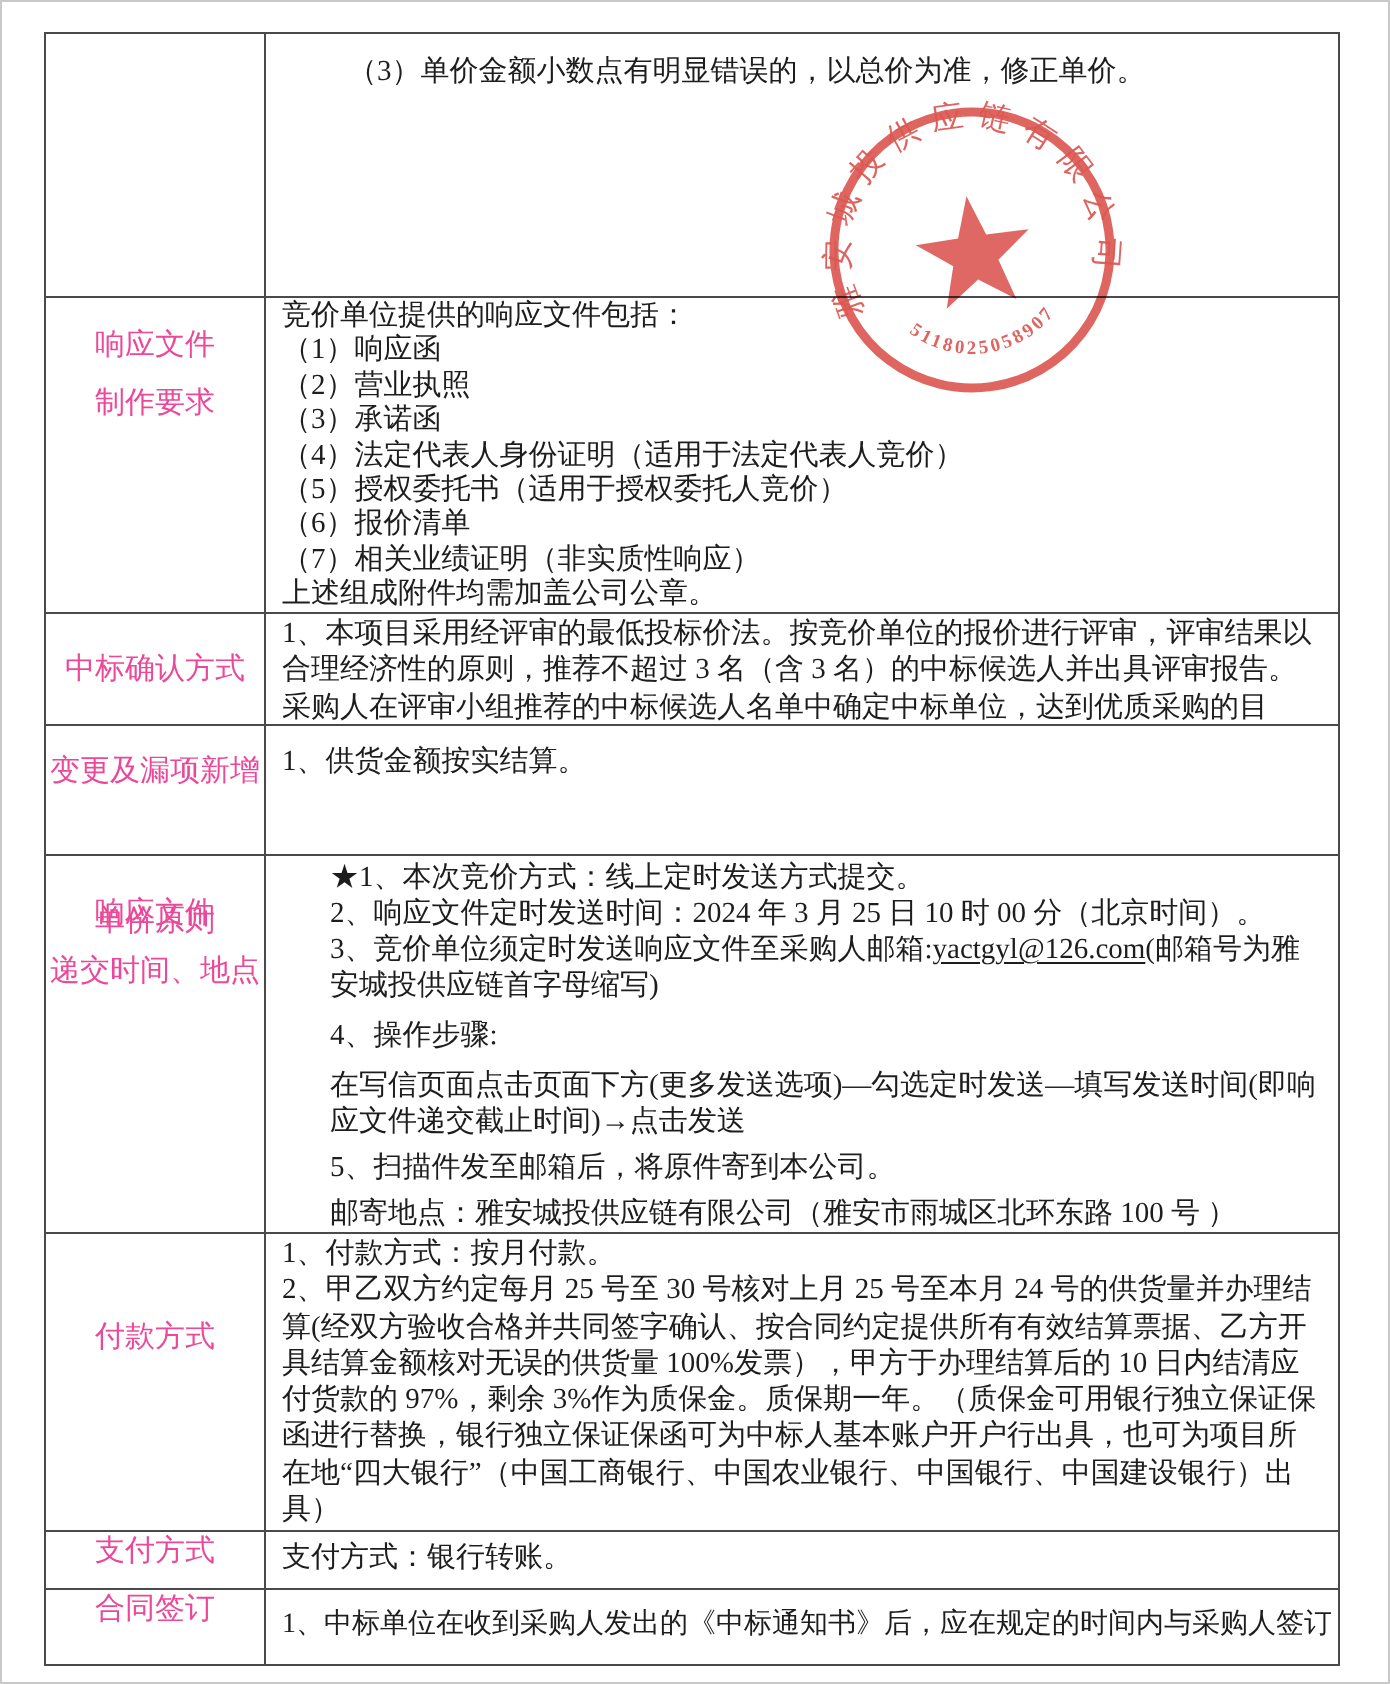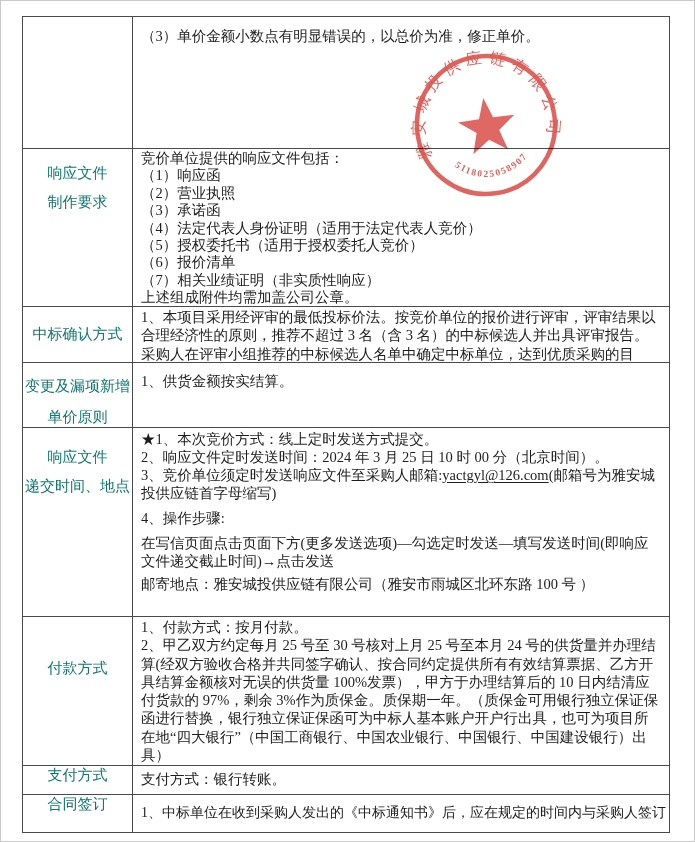--- a/index.html
+++ b/index.html
@@ -35,7 +35,7 @@
   .r5{height:189px;} .r6{height:149px;} .r7{height:29px;} .r8{height:37px;}
 
   
-  .r1 .content-cell{line-height:31px;padding-top:4px;}
+  .r1 .content-cell{line-height:31px;padding-top:4px;margin-left:33px;}
   .r1 .indent{text-indent:2em;}
   .r2 .content-cell{line-height:17.4px;padding-top:1px;}
   .r3 .content-cell{line-height:18.3px;padding-top:1px;}

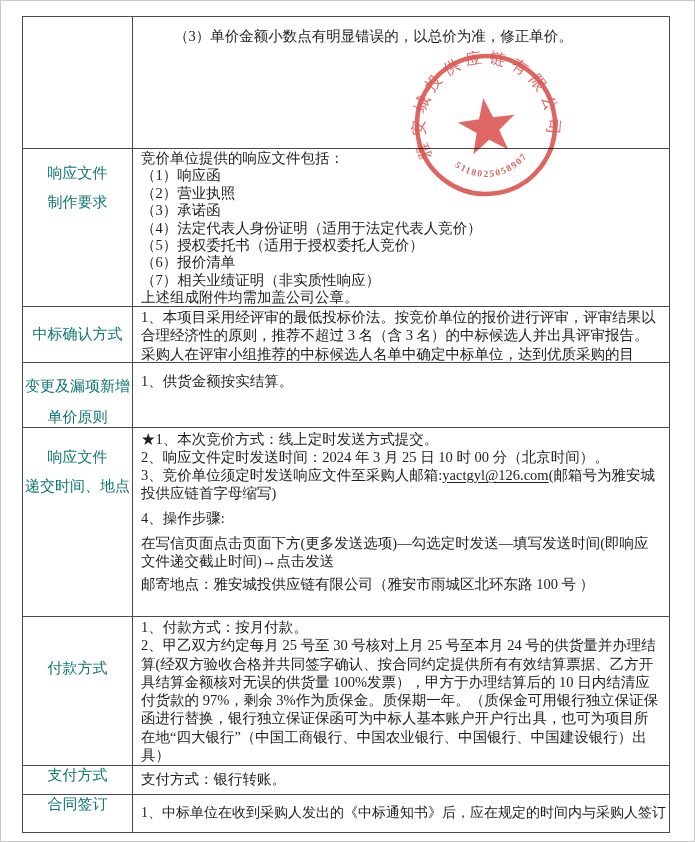--- a/index.html
+++ b/index.html
@@ -21,7 +21,7 @@
   .row:last-child{border-bottom:none;}
   .label-cell{
     flex:0 0 110px;width:110px;border-right:1px solid #4a4a4a;box-sizing:border-box;
-    text-align:center;font-size:15px;color:#0f766e;
+    text-align:center;font-size:15px;color:#ec4899;
     display:flex;flex-direction:column;align-items:center;
   }
   .content-cell{

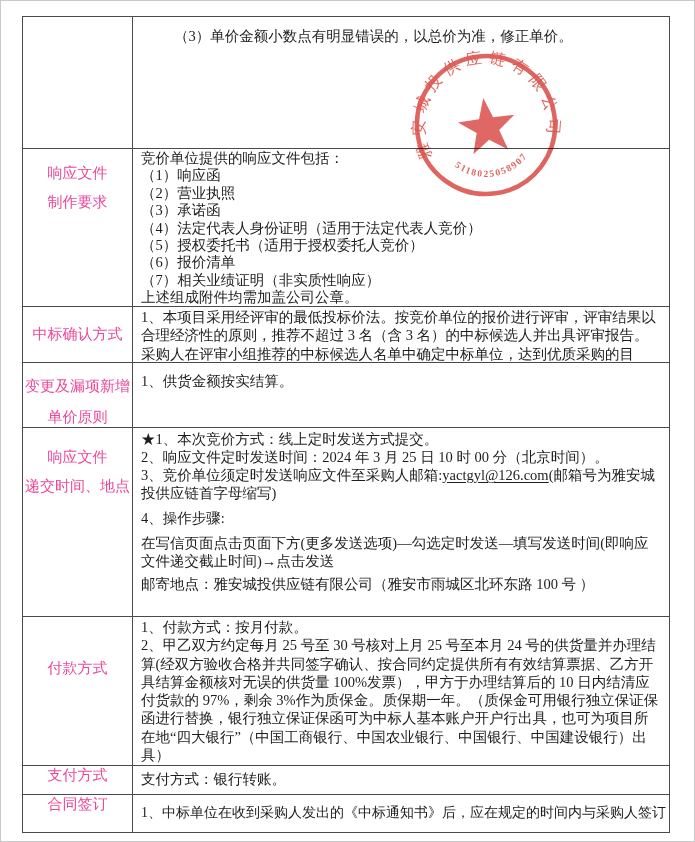--- a/index.html
+++ b/index.html
@@ -52,7 +52,7 @@
   .r2 .label-cell{padding-top:10px;}
   .r2 .label-line{line-height:29px;}
   .r3 .label-cell{justify-content:center;}
-  .r4 .label-cell{padding-top:8px;}
+  .r4 .label-cell{padding-top:8px;gap:44px;}
   .r4 .label-line{line-height:31px;}
   .r5 .label-cell{padding-top:15px;}
   .r5 .label-line{line-height:29px;}

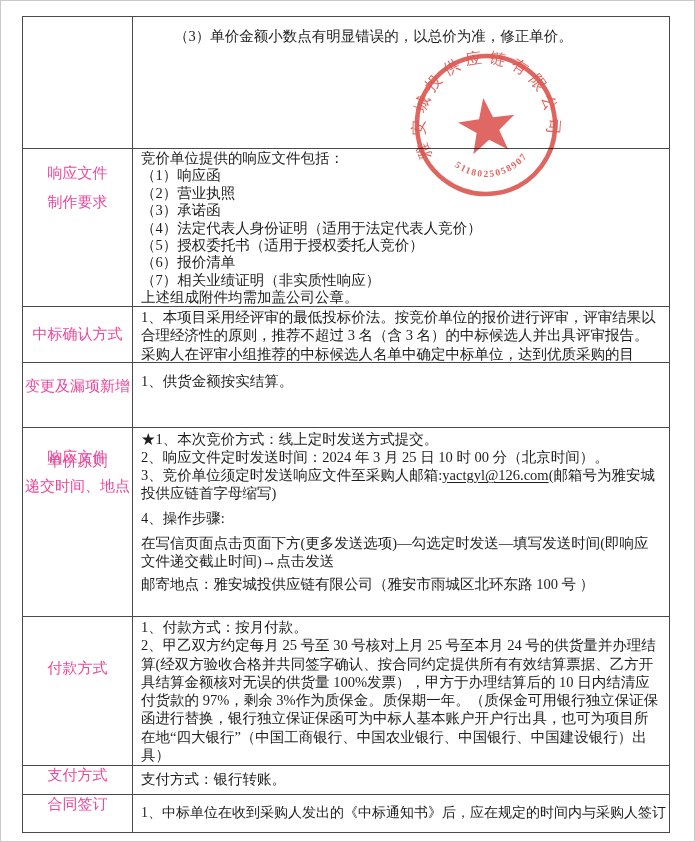--- a/index.html
+++ b/index.html
@@ -40,7 +40,7 @@
   .r2 .content-cell{line-height:17.4px;padding-top:1px;}
   .r3 .content-cell{line-height:18.3px;padding-top:1px;}
   .r4 .content-cell{line-height:18px;padding-top:9px;}
-  .r5 .content-cell{line-height:18px;padding-top:2px;}
+  .r5 .content-cell{line-height:18px;padding-top:2px;margin-left:24px;}
   .r5 .gap-lg{margin-top:7px;}
   .r5 .gap-sm{margin-top:5px;}
   .r6 .content-cell{line-height:18.3px;padding-top:1px;}

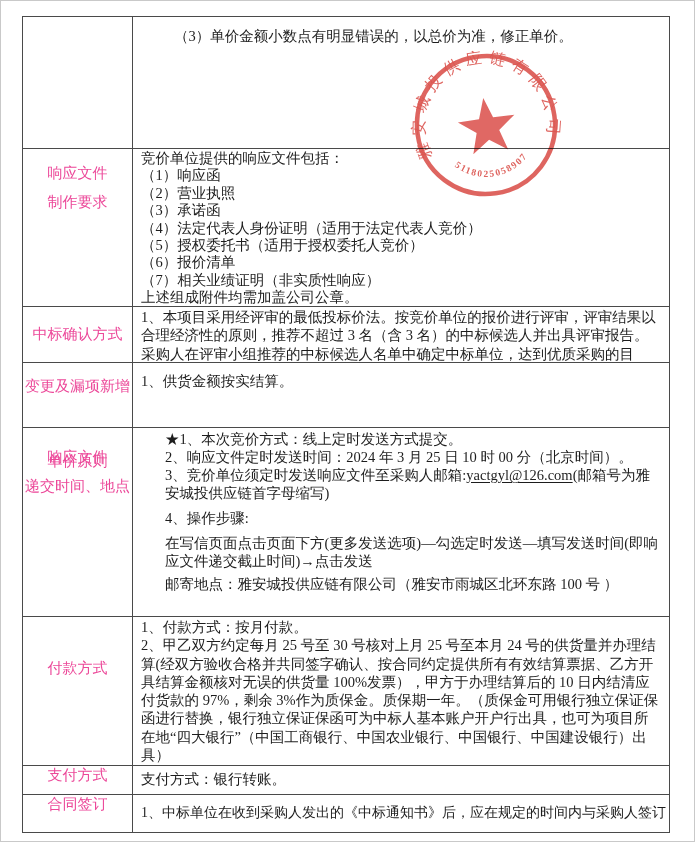--- a/index.html
+++ b/index.html
@@ -132,6 +132,7 @@
       <p><span>3、竞价单位须定时发送响应文件至采购人邮箱:</span><span class="email">yactgyl@126.com</span><span>(邮箱号为雅安城投供应链首字母缩写)</span></p>
       <p class="gap-lg">4、操作步骤:</p>
       <p class="gap-lg">在写信页面点击页面下方(更多发送选项)—勾选定时发送—填写发送时间(即响应文件递交截止时间)→点击发送</p>
+      <p class="gap-sm">5、扫描件发至邮箱后，将原件寄到本公司。</p>
       <p class="gap-sm">邮寄地点：雅安城投供应链有限公司（雅安市雨城区北环东路 100 号 ）</p>
     </div>
   </div>

